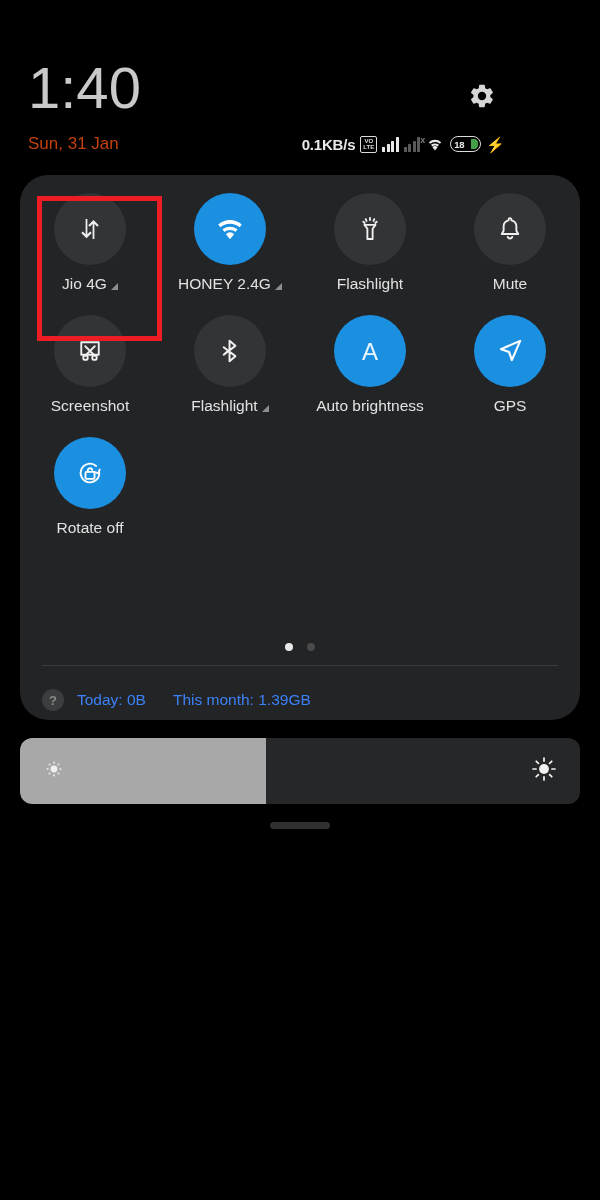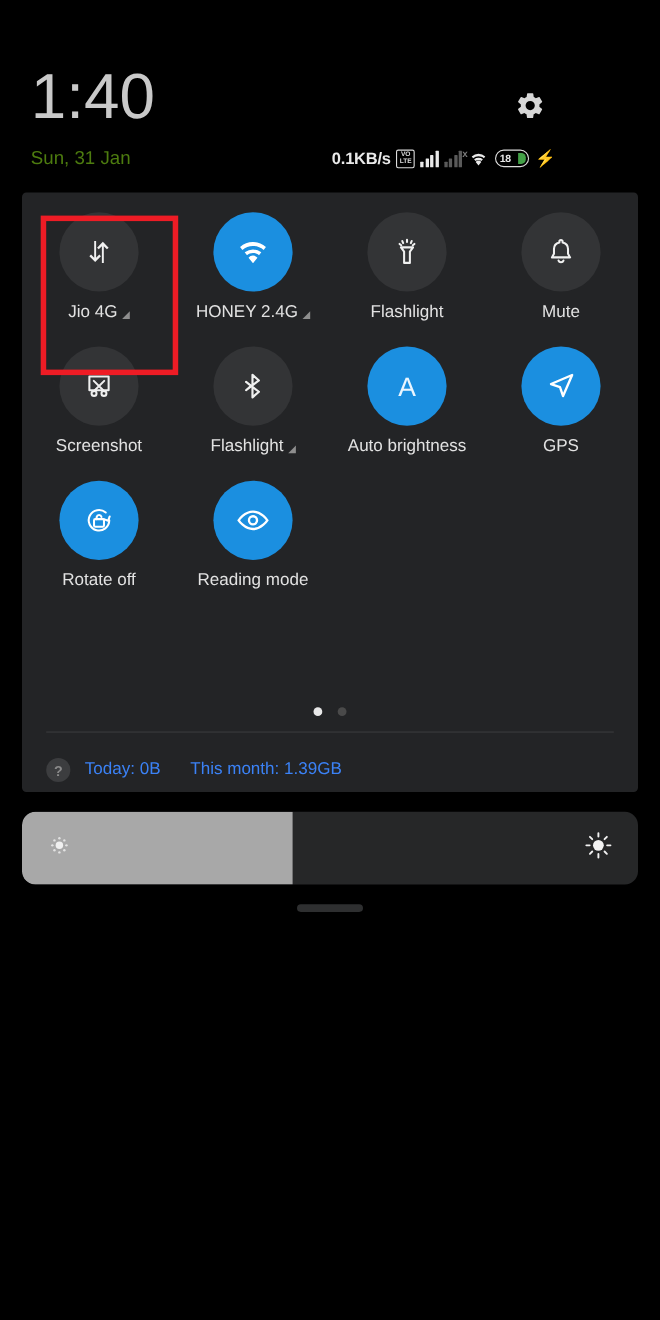--- a/index.html
+++ b/index.html
@@ -20,7 +20,7 @@
   }
   .date {
     position:absolute; left:28px; top:134px;
-    font-size:17px; color:#4d7c0f; line-height:20px;
+    font-size:17px; color:#c2410c; line-height:20px;
   }
   .gear-btn {
     position:absolute; right:26px; top:79px;

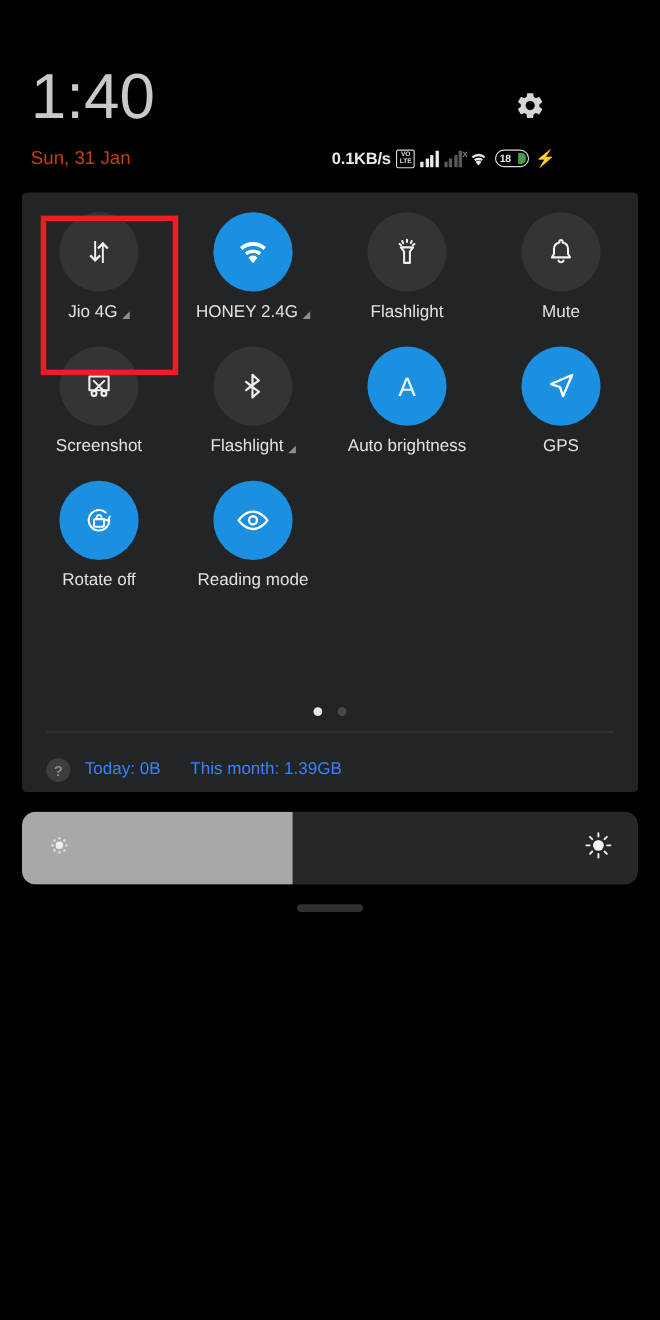--- a/index.html
+++ b/index.html
@@ -61,7 +61,7 @@
   
   .panel {
     position:absolute; left:20px; top:175px; width:560px; height:545px;
-    background:#232426; border-radius:4px;
+    background:#232426; border-radius:28px;
   }
   .tiles {
     position:absolute; left:0; top:18px; width:560px;

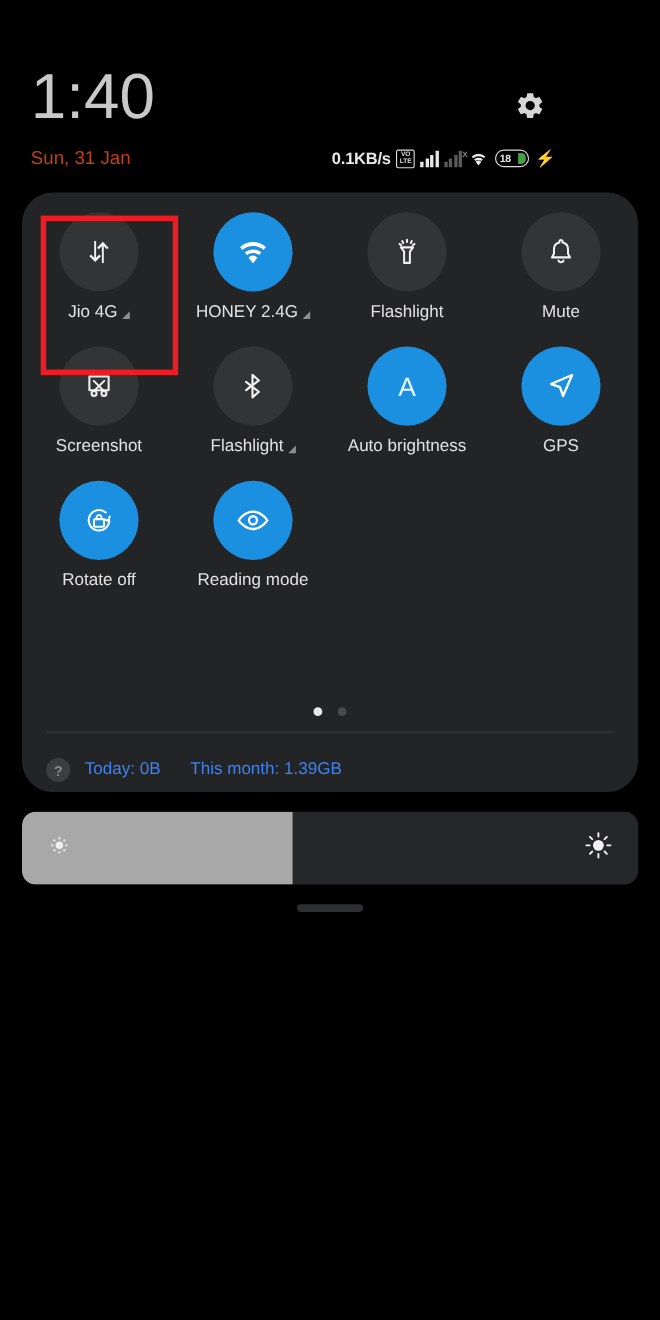--- a/index.html
+++ b/index.html
@@ -296,19 +296,6 @@
         </div>
       </div>
 
-      <div class="tile">
-        <div class="circle on">
-          <svg width="34" height="34" viewBox="0 0 24 24">
-            <g stroke="#ffffff" stroke-width="1.5" fill="none">
-              <path d="M2.8 12S6.5 6.4 12 6.4 21.2 12 21.2 12 17.5 17.6 12 17.6 2.8 12 2.8 12z"></path>
-              <circle cx="12" cy="12" r="2.6"></circle>
-            </g>
-          </svg>
-        </div>
-        <div class="lbl">
-          <span>Reading mode</span>
-        </div>
-      </div>
 
     </div>
 

